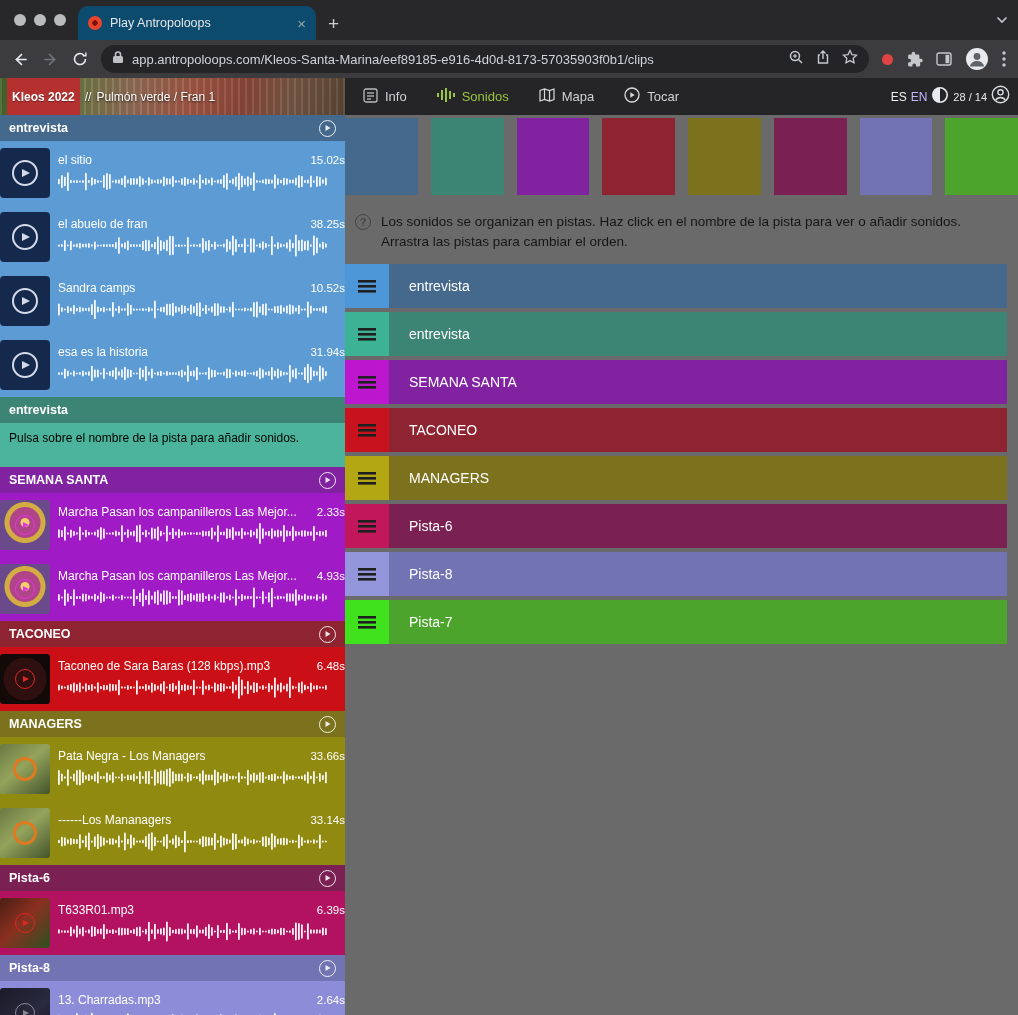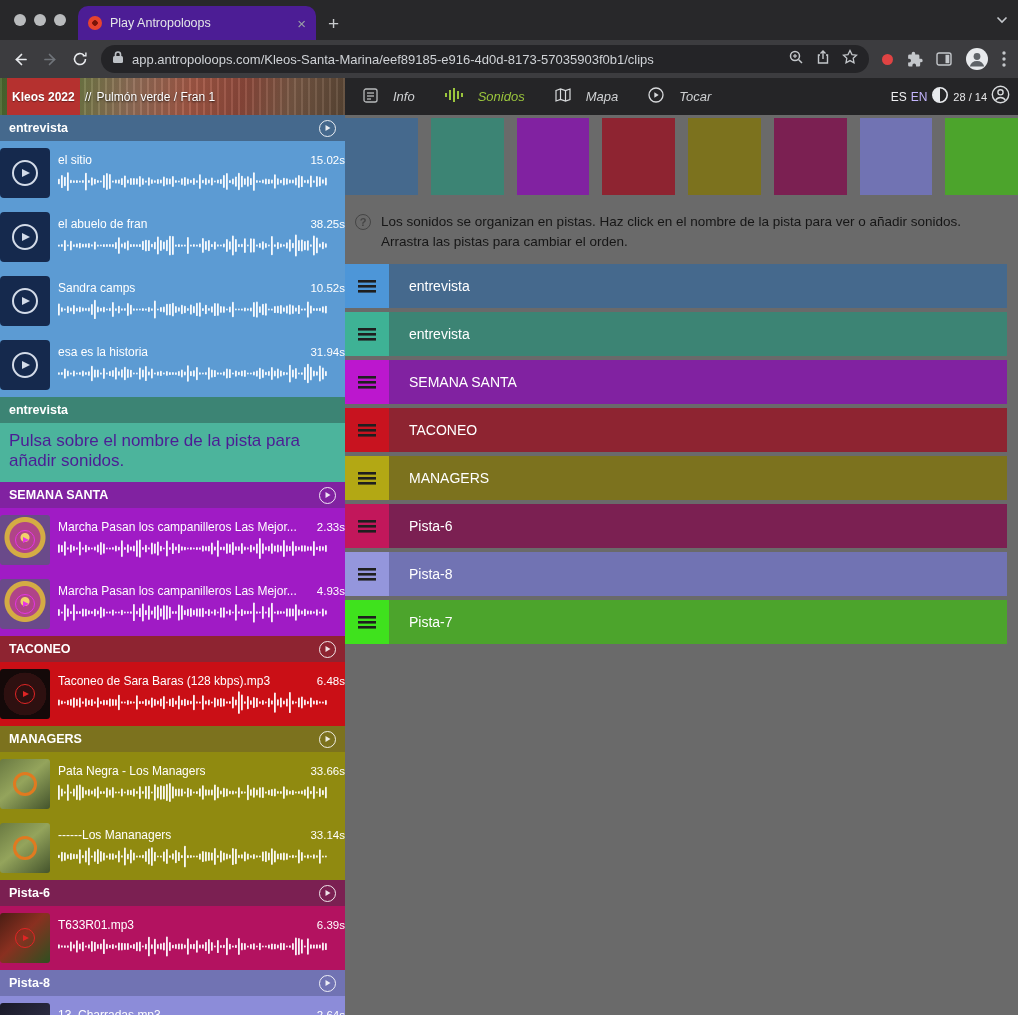--- a/index.html
+++ b/index.html
@@ -11,7 +11,7 @@
   .tabstrip { height:40px; flex:none; background:#28282a; display:flex; align-items:flex-end; padding:0 10px; }
   .traffic { display:flex; gap:8px; align-self:center; margin:0 12px 0 4px; }
   .light { width:12px; height:12px; border-radius:50%; background:#b9bbbd; }
-  .btab { height:34px; width:238px; background:#4c1d95; border-radius:10px 10px 0 0; display:flex; align-items:center; gap:8px; padding:0 10px; }
+  .btab { height:34px; width:238px; background:#0c4a6e; border-radius:10px 10px 0 0; display:flex; align-items:center; gap:8px; padding:0 10px; }
   .favicon { width:14px; height:14px; border-radius:50%; flex:none;
              background:radial-gradient(circle at 50% 50%, #7a1408 0 2.5px, #e8432e 3px 100%); }
   .btab-title { color:#e4e6e8; font-size:12.5px; flex:1; white-space:nowrap; overflow:hidden; }

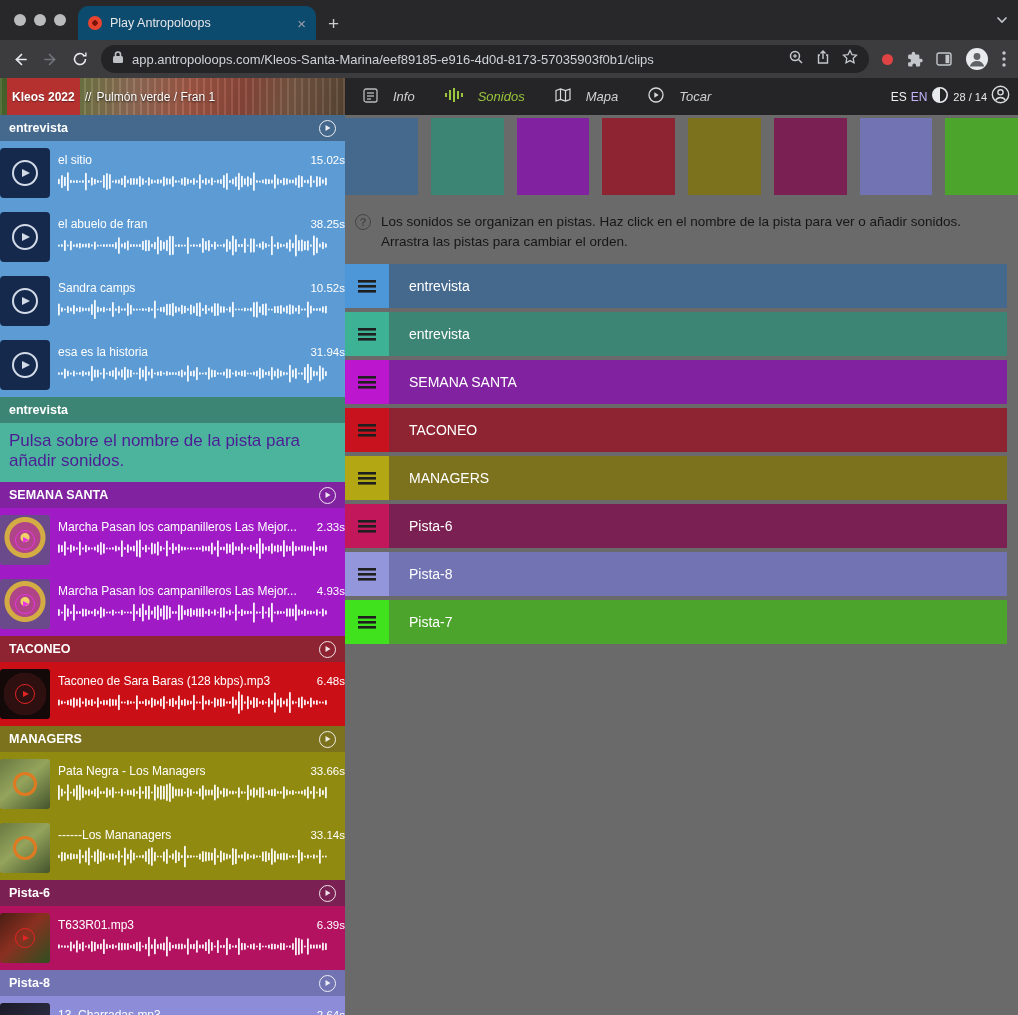--- a/index.html
+++ b/index.html
@@ -37,7 +37,7 @@
   .crumb-project { background:#b5312f; color:#fff; font-size:12px; font-weight:bold; padding:18px 5px; border-radius:2px; white-space:nowrap; text-shadow:0 1px 1px rgba(0,0,0,.4); }
   .crumb-sep, .crumb-path { color:#fff; font-size:12px; white-space:nowrap; text-shadow:0 1px 2px rgba(0,0,0,.75); }
   .apptabs { display:flex; align-items:center; gap:30px; padding-left:18px; }
-  .apptab { display:flex; align-items:center; gap:15px; color:#cfd1d3; font-size:13px; cursor:default;font-style:italic; }
+  .apptab { display:flex; align-items:center; gap:7px; color:#cfd1d3; font-size:13px; cursor:default; }
   .apptab.active { color:#9bc53d; }
   .appbar-right { margin-left:auto; display:flex; align-items:center; gap:4px; padding-right:8px; }
   .lang-es { color:#f0f0f2; font-size:12px; }

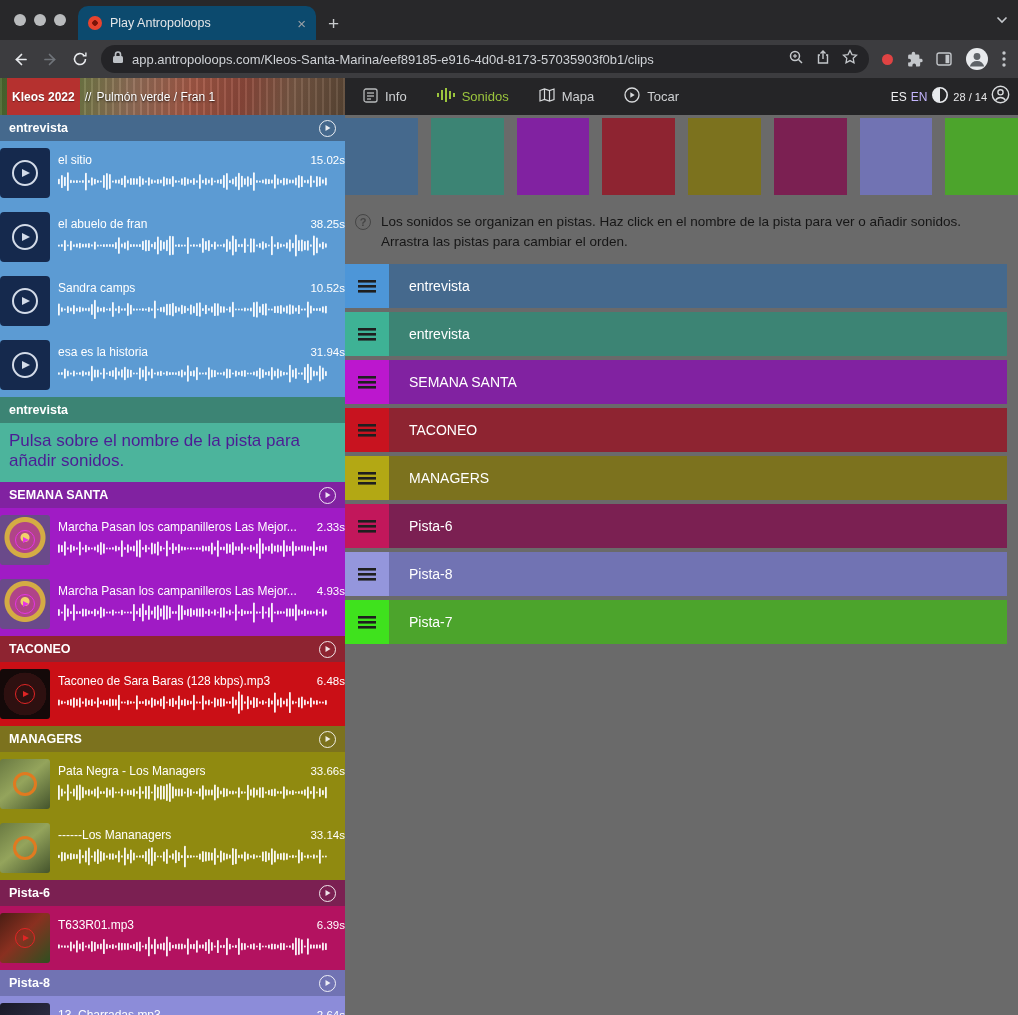--- a/index.html
+++ b/index.html
@@ -60,7 +60,7 @@
   .clip-name { color:#fff; font-size:12px; white-space:nowrap; overflow:hidden; text-overflow:ellipsis; }
   .clip-dur { color:#fff; font-size:11.5px; flex:none; }
   .waveform { height:23px; overflow:hidden; }
-  .note-row { padding:8px 9px 11px; color:#4c1d95; font-size:17px; }
+  .note-row { padding:8px 9px 22px; color:#000000; font-size:12px; }
 
   
   .th-virgin { background:radial-gradient(circle at 50% 45%, #f2d06a 0 4px, #b04488 5px 15px, #d4ac44 16px 20px, #6a4a8a 21px); }

